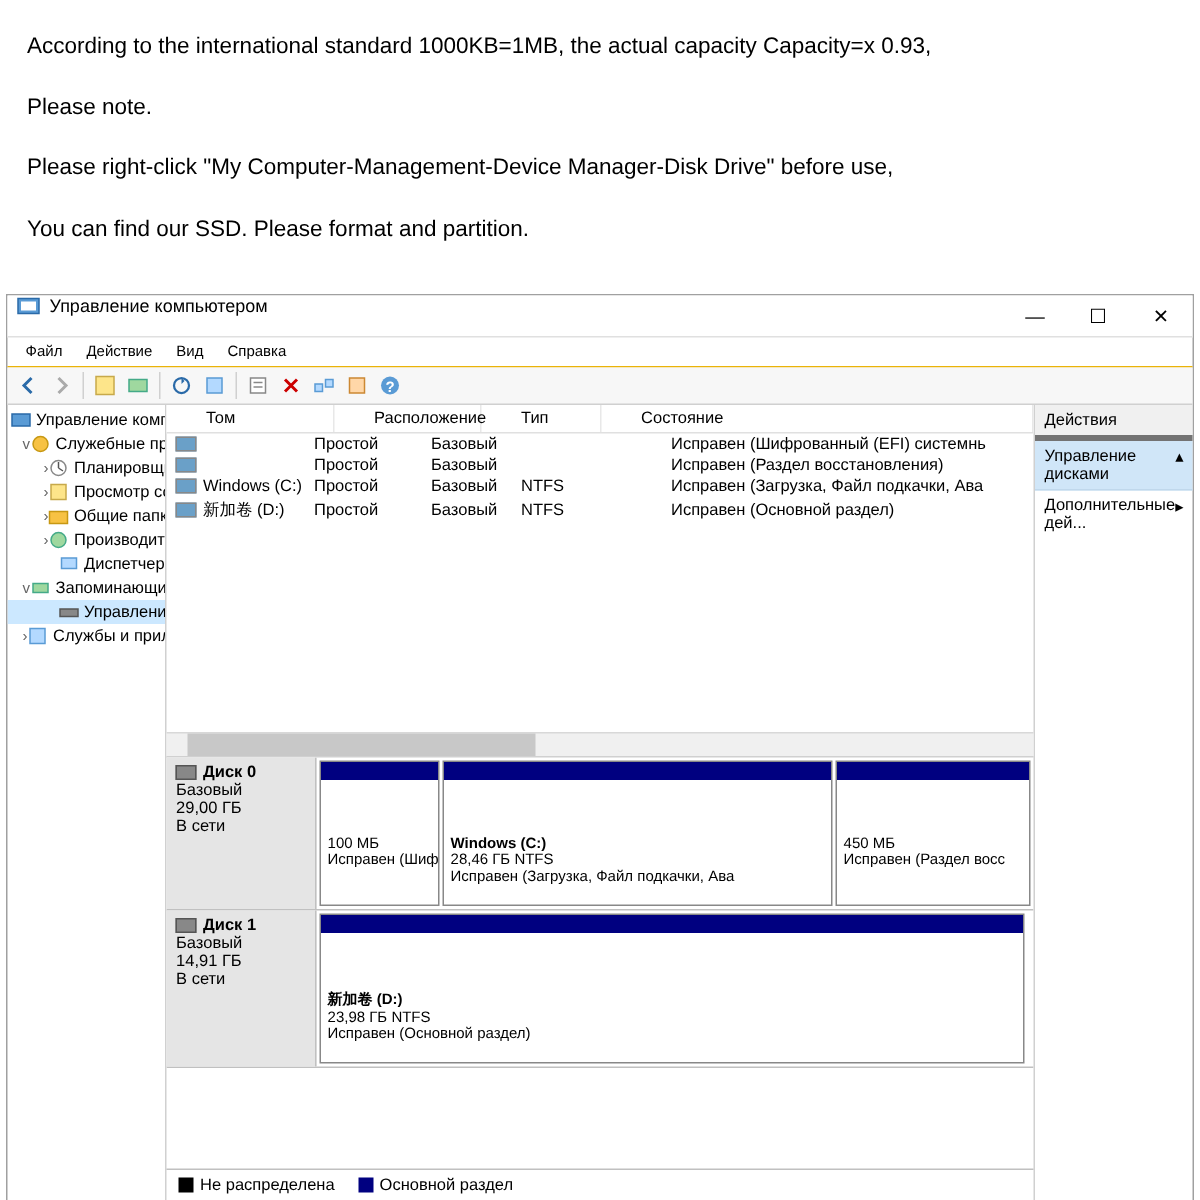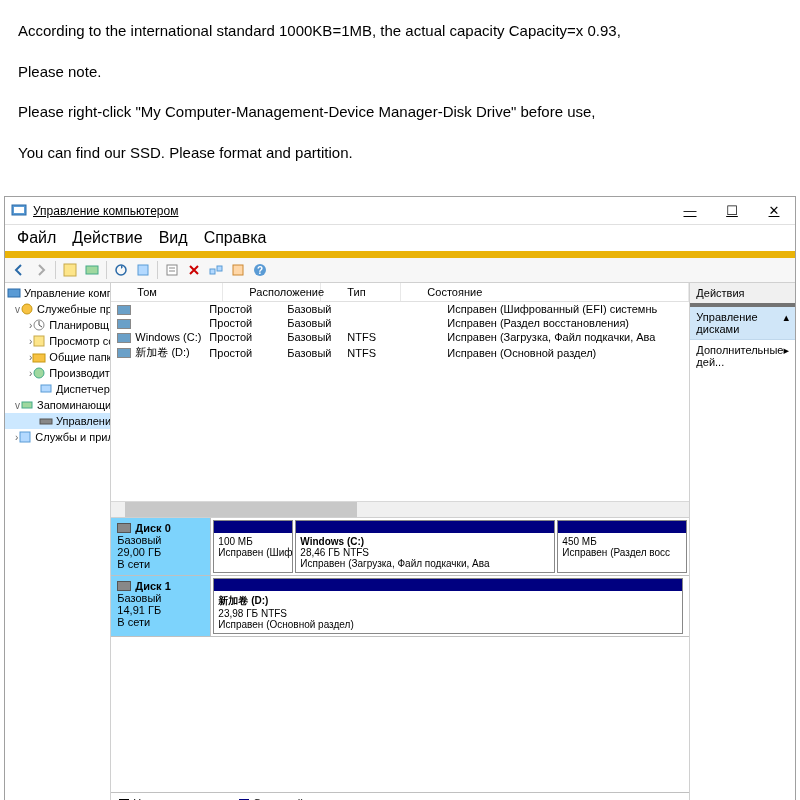--- a/index.html
+++ b/index.html
@@ -7,7 +7,7 @@
   .intro { padding: 20px 18px 10px 18px; font-size: 15px; line-height: 1.5; }
   .intro p { margin-bottom: 18px; }
   .window { border: 1px solid #a0a0a0; margin: 4px 4px 0 4px; background: #fff; }
-  .titlebar { display: flex; align-items: center; height: 28px; background: #fff; border-bottom: 1px solid #e0e0e0; text-decoration: underline; }
+  .titlebar { display: flex; align-items: flex-start; height: 28px; background: #fff; border-bottom: 1px solid #e0e0e0; }
   .titlebar .ico { width: 16px; height: 16px; margin: 0 6px 0 6px; }
   .titlebar .title { flex: 1; font-size: 12px; }
   .winbtns { display: flex; }

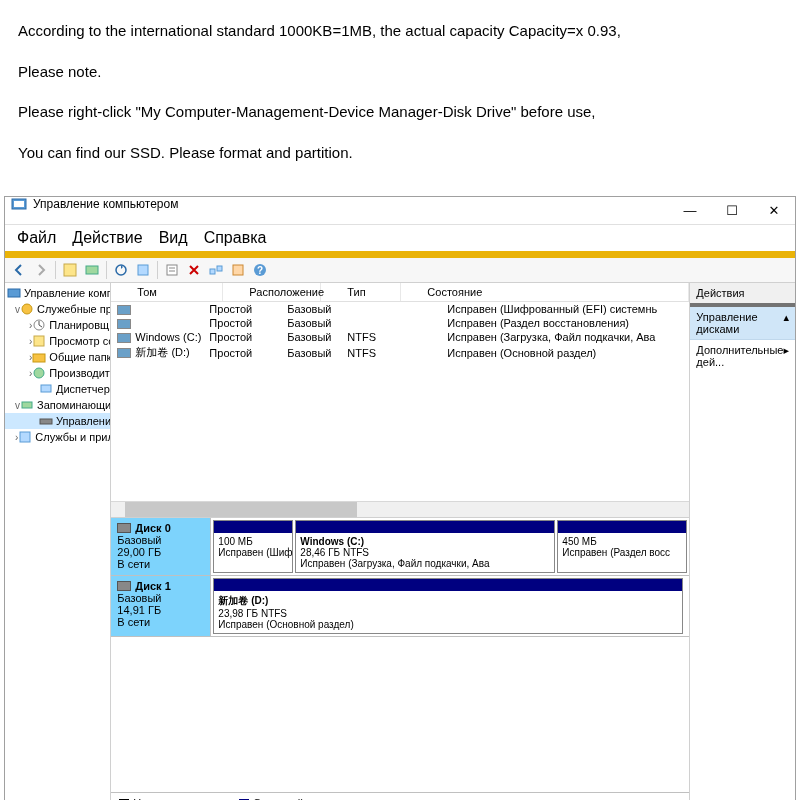--- a/index.html
+++ b/index.html
@@ -12,7 +12,7 @@
   .titlebar .title { flex: 1; font-size: 12px; }
   .winbtns { display: flex; }
   .winbtns div { width: 42px; height: 26px; display: flex; align-items: center; justify-content: center; font-size: 13px; font-family: sans-serif; }
-  .menubar { display: flex; gap: 4px; padding: 2px 6px; font-size: 16px; border-bottom: 7px solid #eab308; }
+  .menubar { display: flex; gap: 4px; padding: 2px 6px; font-size: 10px; border-bottom: 1px solid #eab308; }
   .menubar span { padding: 2px 6px; }
   .toolbar { display: flex; align-items: center; gap: 2px; padding: 2px 4px; border-bottom: 1px solid #d0d0d0; background: #f7f7f7; }
   .tbtn { width: 20px; height: 20px; display: flex; align-items: center; justify-content: center; border: 1px solid transparent; }

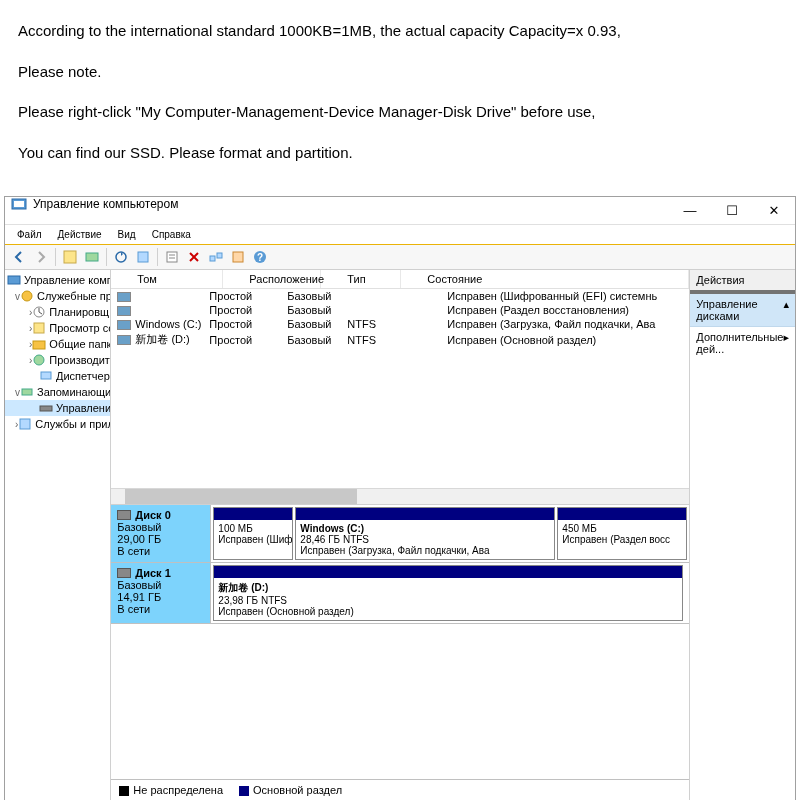--- a/index.html
+++ b/index.html
@@ -34,7 +34,7 @@
   .hscroll .thumb { width: 40%; background: #c8c8c8; height: 100%; }
   .disks { flex: 1; overflow: hidden; }
   .diskrow { display: flex; border-bottom: 1px solid #c0c0c0; }
-  .diskhdr { width: 100px; border-right: 1px solid #c0c0c0; padding: 4px 6px; font-size: 11px; background:#7dd3fc; }
+  .diskhdr { width: 100px; border-right: 1px solid #c0c0c0; padding: 4px 6px; font-size: 11px; background:#e5e5e5; }
   .diskhdr .dname { font-weight: bold; display:flex; align-items:center; gap:4px;}
   .diskhdr .dico { width:14px; height:10px; background:#888; border:1px solid #555; }
   .diskparts { flex: 1; display: flex; gap: 2px; padding: 2px; }

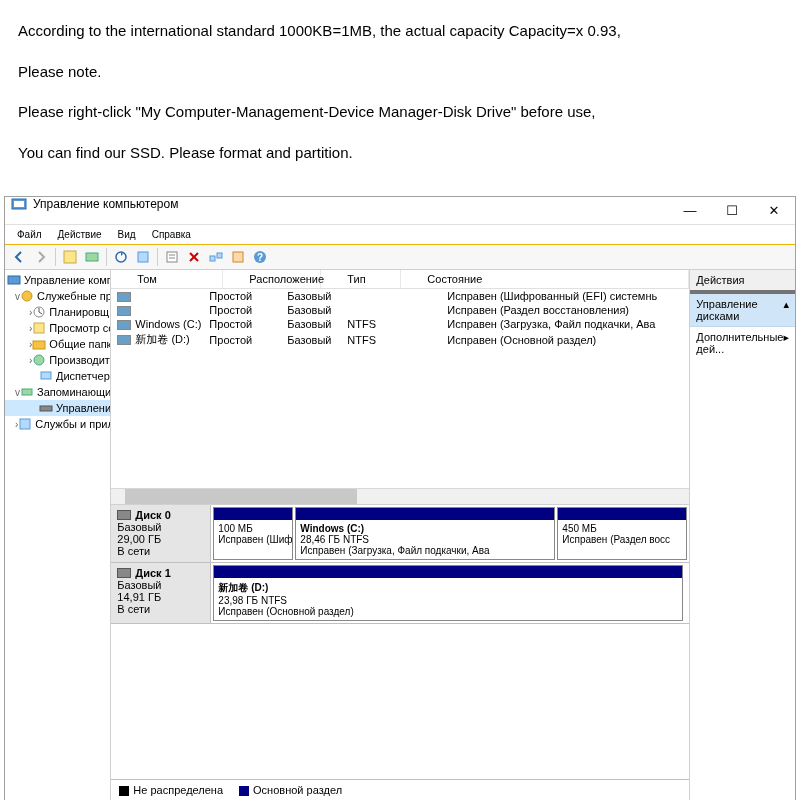--- a/index.html
+++ b/index.html
@@ -40,7 +40,7 @@
   .diskparts { flex: 1; display: flex; gap: 2px; padding: 2px; }
   .part { border: 1px solid #888; font-size: 10px; overflow: hidden; display:flex; flex-direction:column; }
   .part .pbar { height: 12px; background: #000080; }
-  .part .pbody { padding: 3px 4px; flex:1; white-space:nowrap; }
+  .part .pbody { padding: 13px 4px; flex:1; white-space:nowrap;margin-top:24px; }
   .part .pname { font-weight: bold; }
   .legend { border-top: 1px solid #c0c0c0; padding: 4px 8px; font-size: 11px; display:flex; gap:16px; align-items:center;}
   .lsq { width: 10px; height: 10px; display:inline-block; margin-right:4px; vertical-align:middle;}

